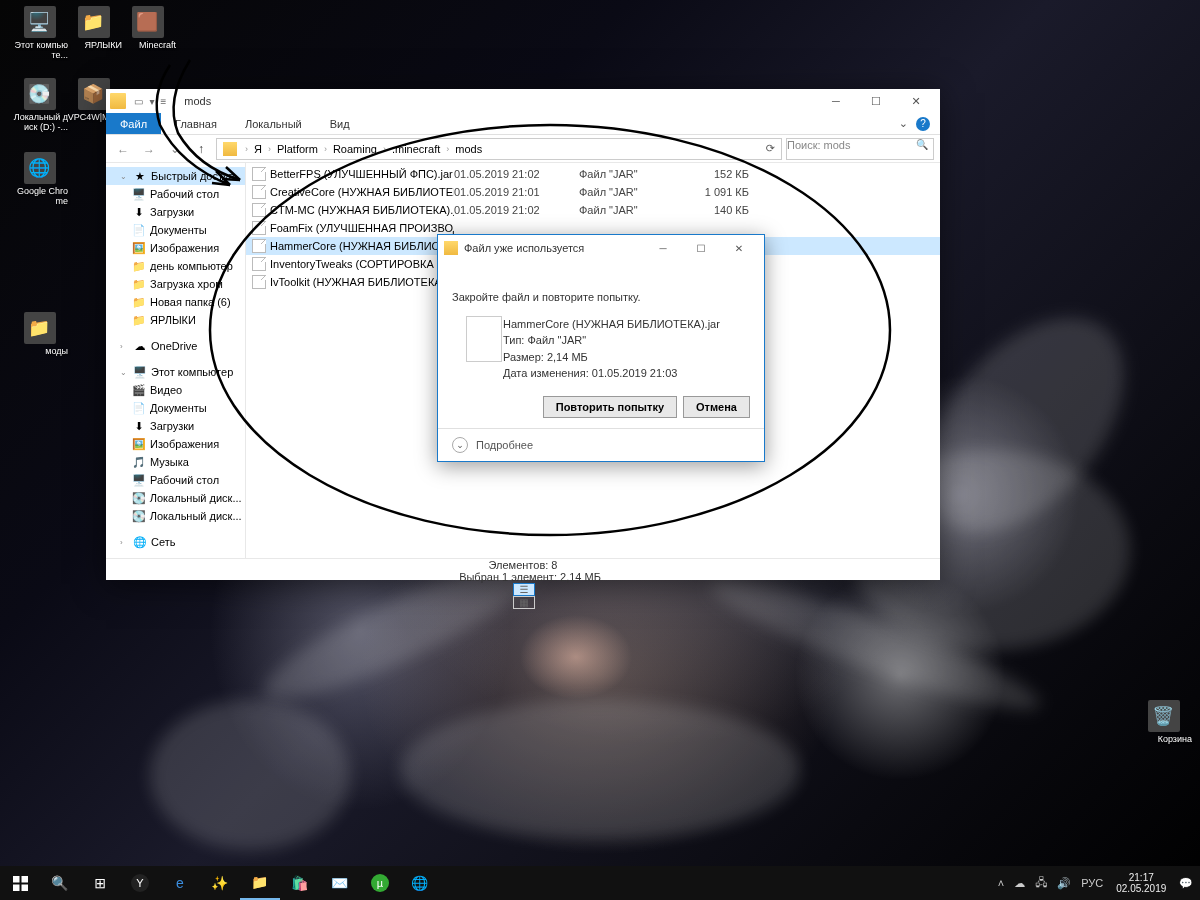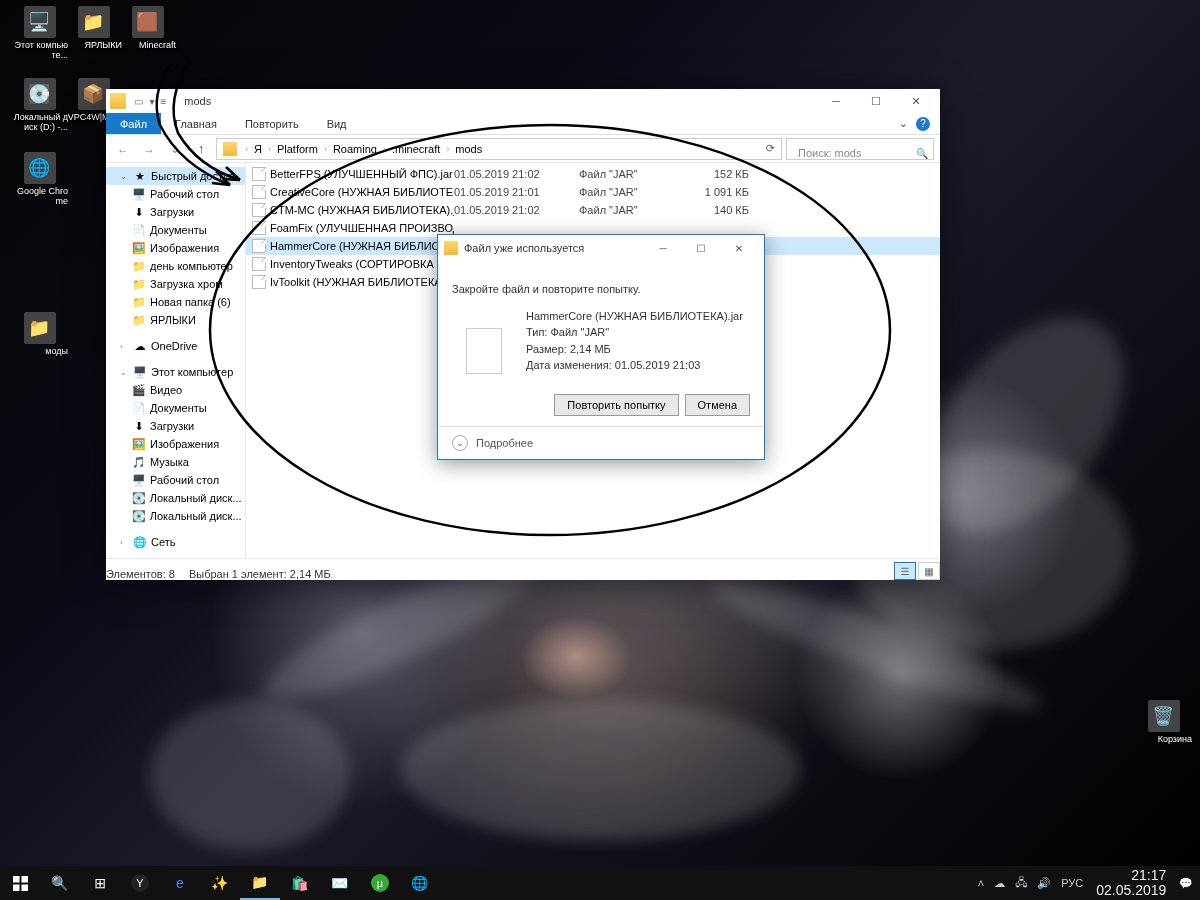--- a/index.html
+++ b/index.html
@@ -170,7 +170,7 @@
   <div class="ribbon-tabs">
     <div class="tab file">Файл</div>
     <div class="tab">Главная</div>
-    <div class="tab">Повторить</div>
+    <div class="tab">Локальный</div>
     <div class="tab">Вид</div>
     <div class="chev">
       <span>⌄</span>

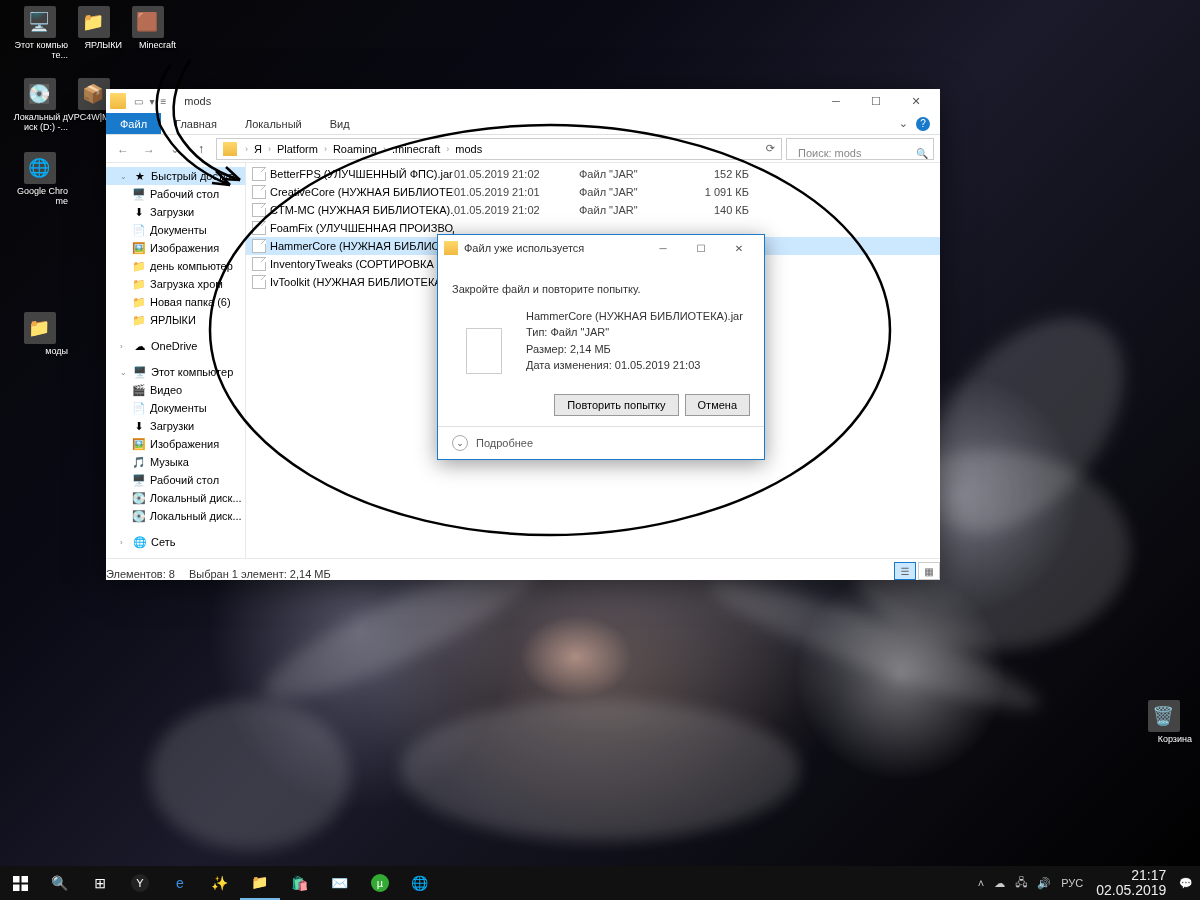--- a/index.html
+++ b/index.html
@@ -47,7 +47,7 @@
 .breadcrumb .sep { color:#999; margin:0 4px; font-size:9px; }
 .breadcrumb .seg { color:#000; padding:0 2px; cursor:pointer; }
 .breadcrumb .refresh { margin-left:auto; margin-right:4px; color:#555; font-size:11px; }
-.searchbox { width:148px; height:22px; border:1px solid #ccc; display:flex; align-items:flex-end; padding:0 11px; color:#888; font-size:11px; position:relative; }
+.searchbox { width:148px; height:22px; border:1px solid #ccc; display:flex; align-items:flex-start; padding:0 0; color:#888; font-size:11px; position:relative; }
 .searchbox .mag { position:absolute; right:4px; color:#888; font-size:10px; }
 
 .body { flex:1; display:flex; overflow:hidden; }

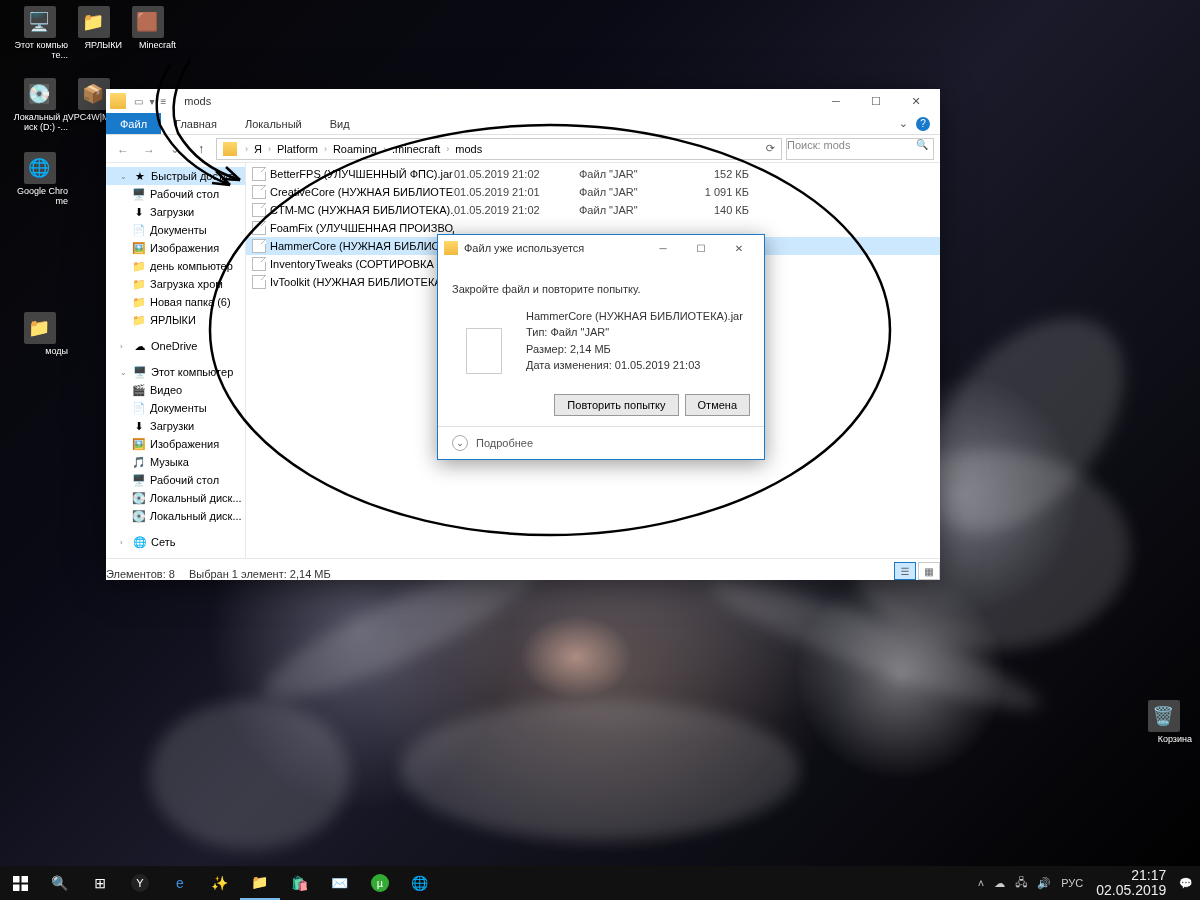--- a/index.html
+++ b/index.html
@@ -372,7 +372,7 @@
     <div class="dbtn">✕</div>
   </div>
   <div class="dbody">
-    <div style="margin-top:10px">Закройте файл и повторите попытку.</div>
+    <div style="margin-top:18px">Закройте файл и повторите попытку.</div>
     <div class="info">
       <div class="docicon"></div>
       <div>

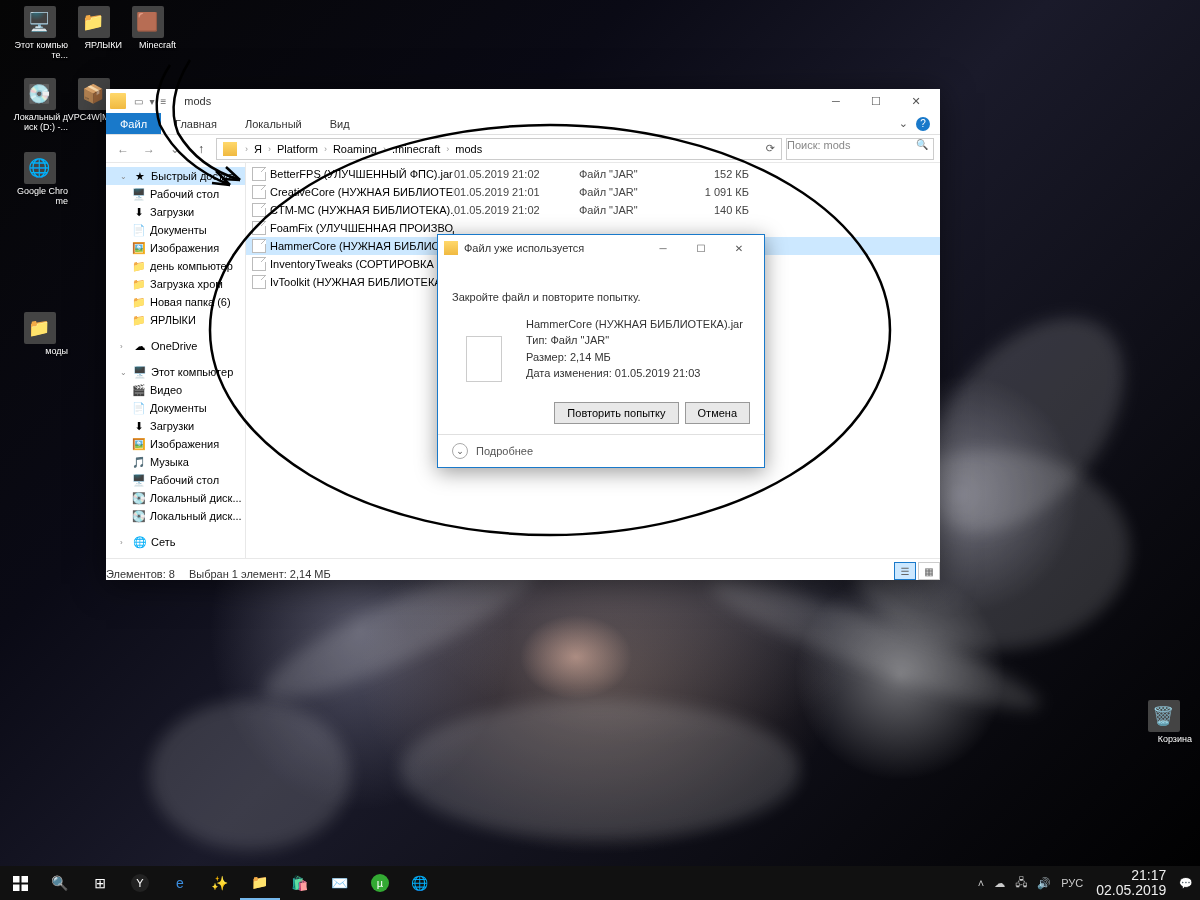--- a/index.html
+++ b/index.html
@@ -82,7 +82,7 @@
 .dialog .dtb .spacer{flex:1;}
 .dialog .dbtn { width:38px; height:22px; display:flex; align-items:center; justify-content:center; color:#555; font-size:10px;}
 .dialog .dbody { padding:10px 14px; color:#333; line-height:1.5; }
-.dialog .info { display:flex; gap:24px; margin:10px 0 20px 14px;align-items:flex-end;}
+.dialog .info { display:flex; gap:1px; margin:10px 0 14px 14px;}
 .dialog .info .docicon { width:36px; height:46px; border:1px solid #ccc; background:#fff; position:relative;}
 .dialog .btnrow { display:flex; justify-content:flex-end; gap:6px; }
 .dialog button { padding:4px 12px; font-size:11px; border:1px solid #999; background:#e8e8e8; cursor:pointer; }

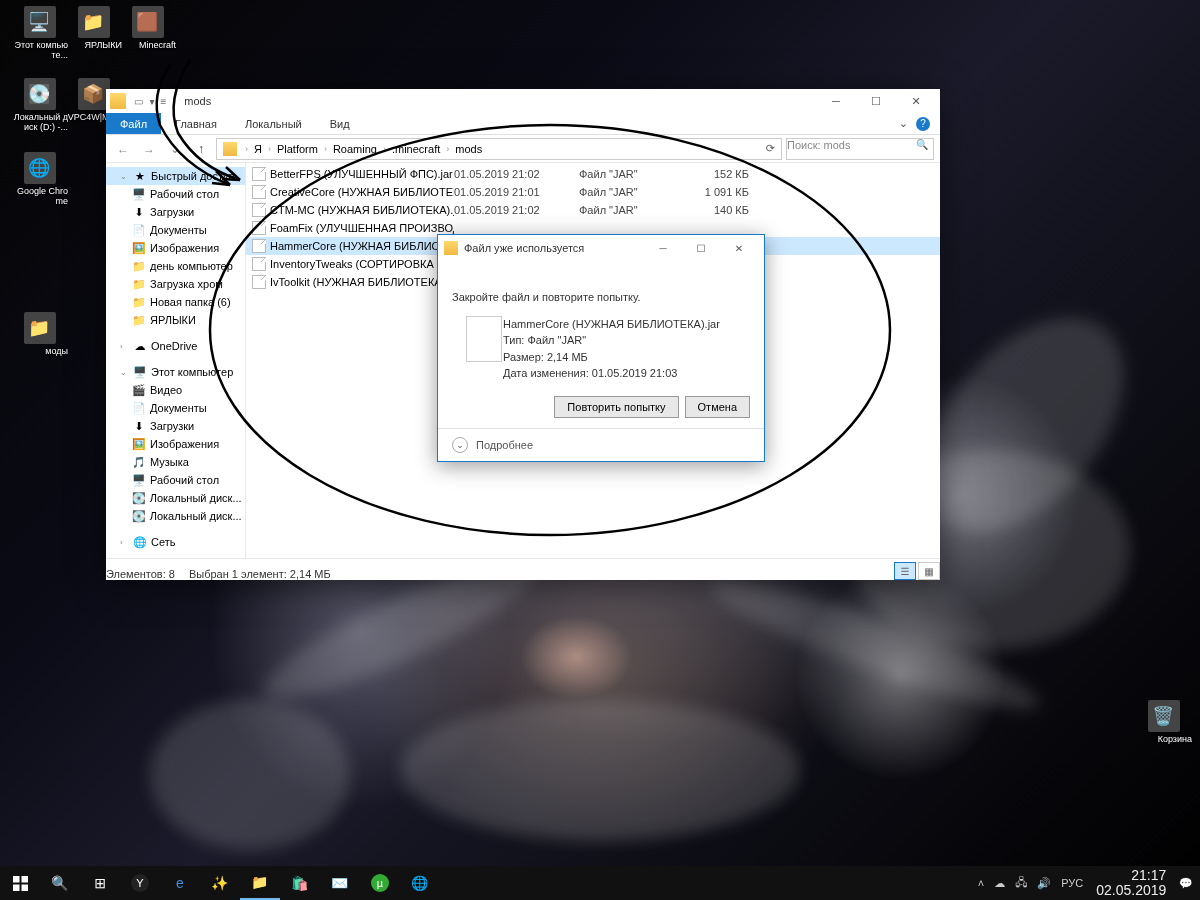--- a/index.html
+++ b/index.html
@@ -85,7 +85,7 @@
 .dialog .info { display:flex; gap:1px; margin:10px 0 14px 14px;}
 .dialog .info .docicon { width:36px; height:46px; border:1px solid #ccc; background:#fff; position:relative;}
 .dialog .btnrow { display:flex; justify-content:flex-end; gap:6px; }
-.dialog button { padding:4px 12px; font-size:11px; border:1px solid #999; background:#e8e8e8; cursor:pointer; }
+.dialog button { padding:4px 12px; font-size:11px; border:1px solid #999; background:#e8e8e8; cursor:pointer;font-weight:bold; }
 .dialog .dfoot { border-top:1px solid #e0e0e0; padding:8px 14px; display:flex; align-items:center; gap:8px; color:#555; }
 .dialog .dfoot .chev { width:16px;height:16px;border:1px solid #aaa;border-radius:50%;text-align:center;font-size:9px;line-height:14px;}
 

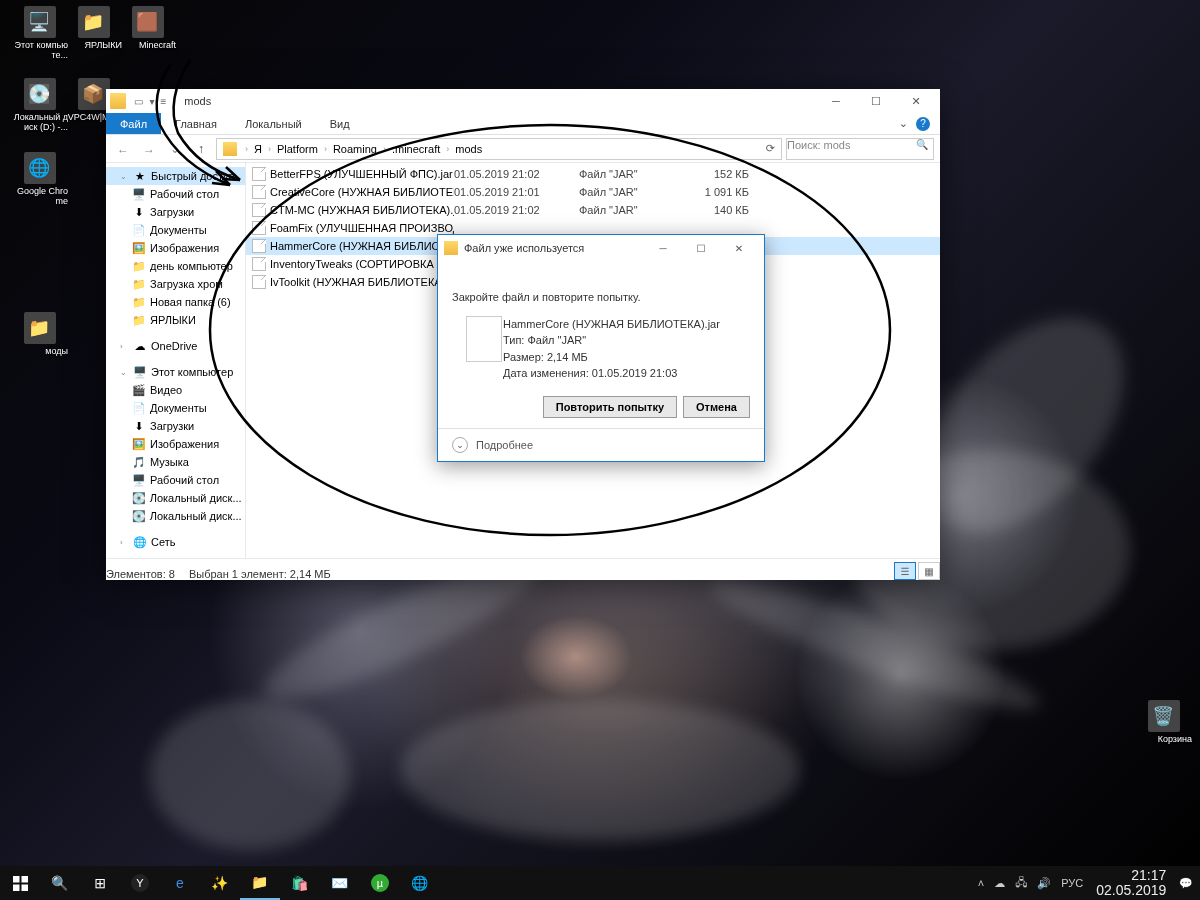--- a/index.html
+++ b/index.html
@@ -70,7 +70,7 @@
 .row .fi::before{ content:''; position:absolute; right:-1px; top:-1px; width:5px; height:5px; background:linear-gradient(135deg,transparent 48%,#bbb 50%,#fff 52%); }
 .row .c1{ width:184px; overflow:hidden; white-space:nowrap; } .row .c2{ width:125px; color:#444; } .row .c3{ width:100px; color:#444; } .row .c4{ width:70px; text-align:right; color:#444; }
 
-.statusbar { height:22px; border-top:1px solid #e8e8e8; display:flex; align-items:flex-end; padding:0 0; font-size:11px; color:#333; }
+.statusbar { height:22px; border-top:1px solid #e8e8e8; display:flex; align-items:center; padding:0 18px; font-size:11px; color:#333;flex-direction:column; }
 .statusbar .spacer{flex:1;}
 .viewbtn { width:22px;height:18px;border:1px solid #ccc;margin-left:2px;display:flex;align-items:center;justify-content:center;font-size:10px;color:#666;}
 .viewbtn.active{background:#cce8ff;border-color:#1979ca;}

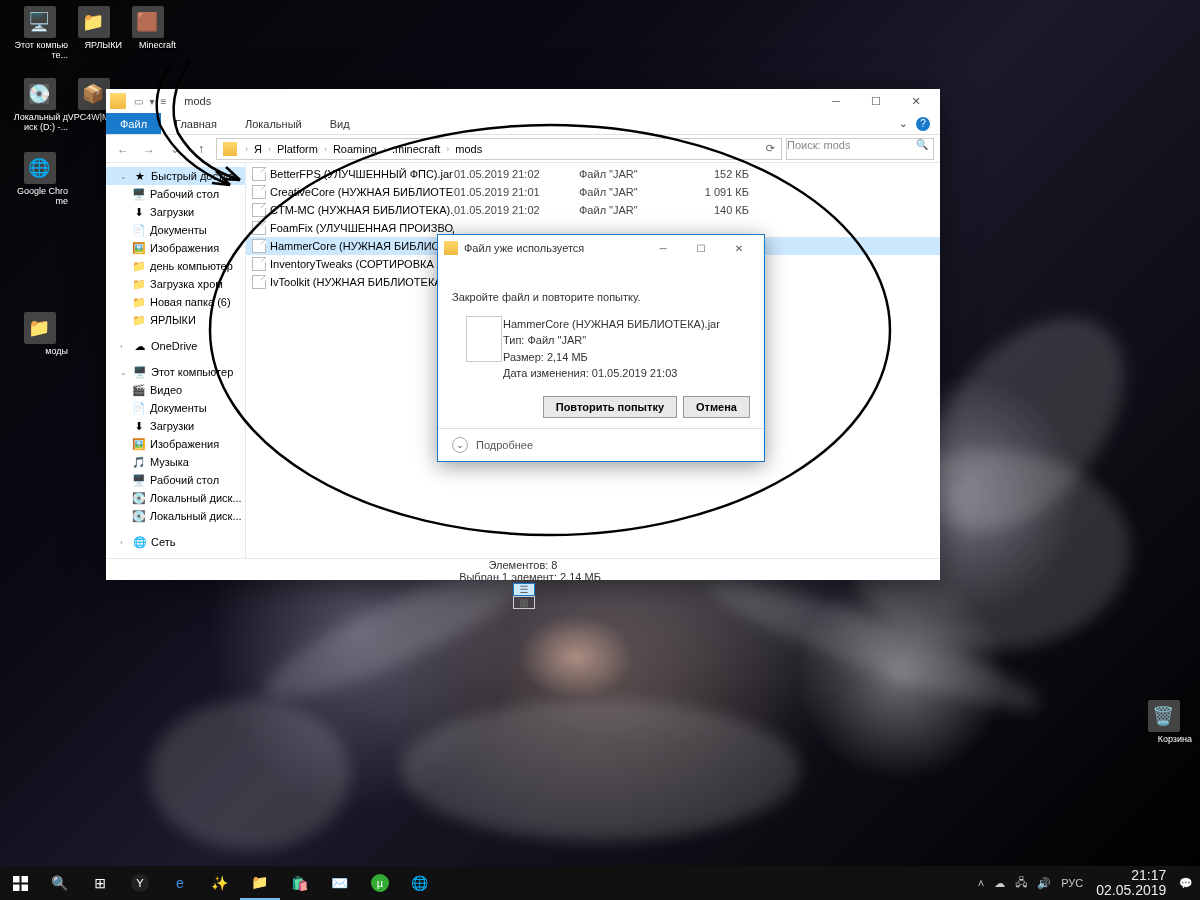--- a/index.html
+++ b/index.html
@@ -101,7 +101,7 @@
 .tbicon.active { border-bottom:2px solid #76b9ed; }
 .tray { margin-left:auto; display:flex; align-items:center; padding-right:2px; }
 .tray .ti { padding:0 5px; font-size:11px; color:#ccc; }
-.tray .clock { text-align:right; line-height:1.1; padding:0 8px; font-size:14px; color:#eee; }
+.tray .clock { text-align:center; line-height:1.1; padding:0 8px; font-size:10px; color:#eee; }
 </style>
 </head>
 <body>

